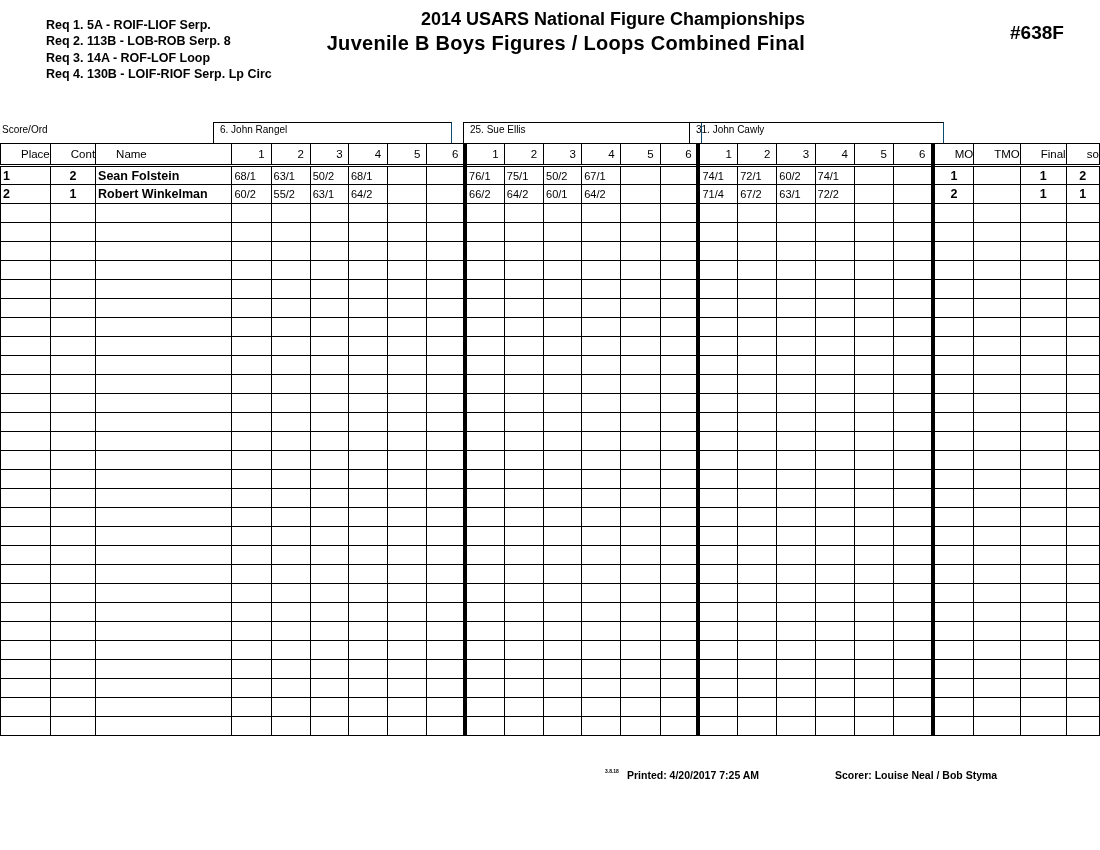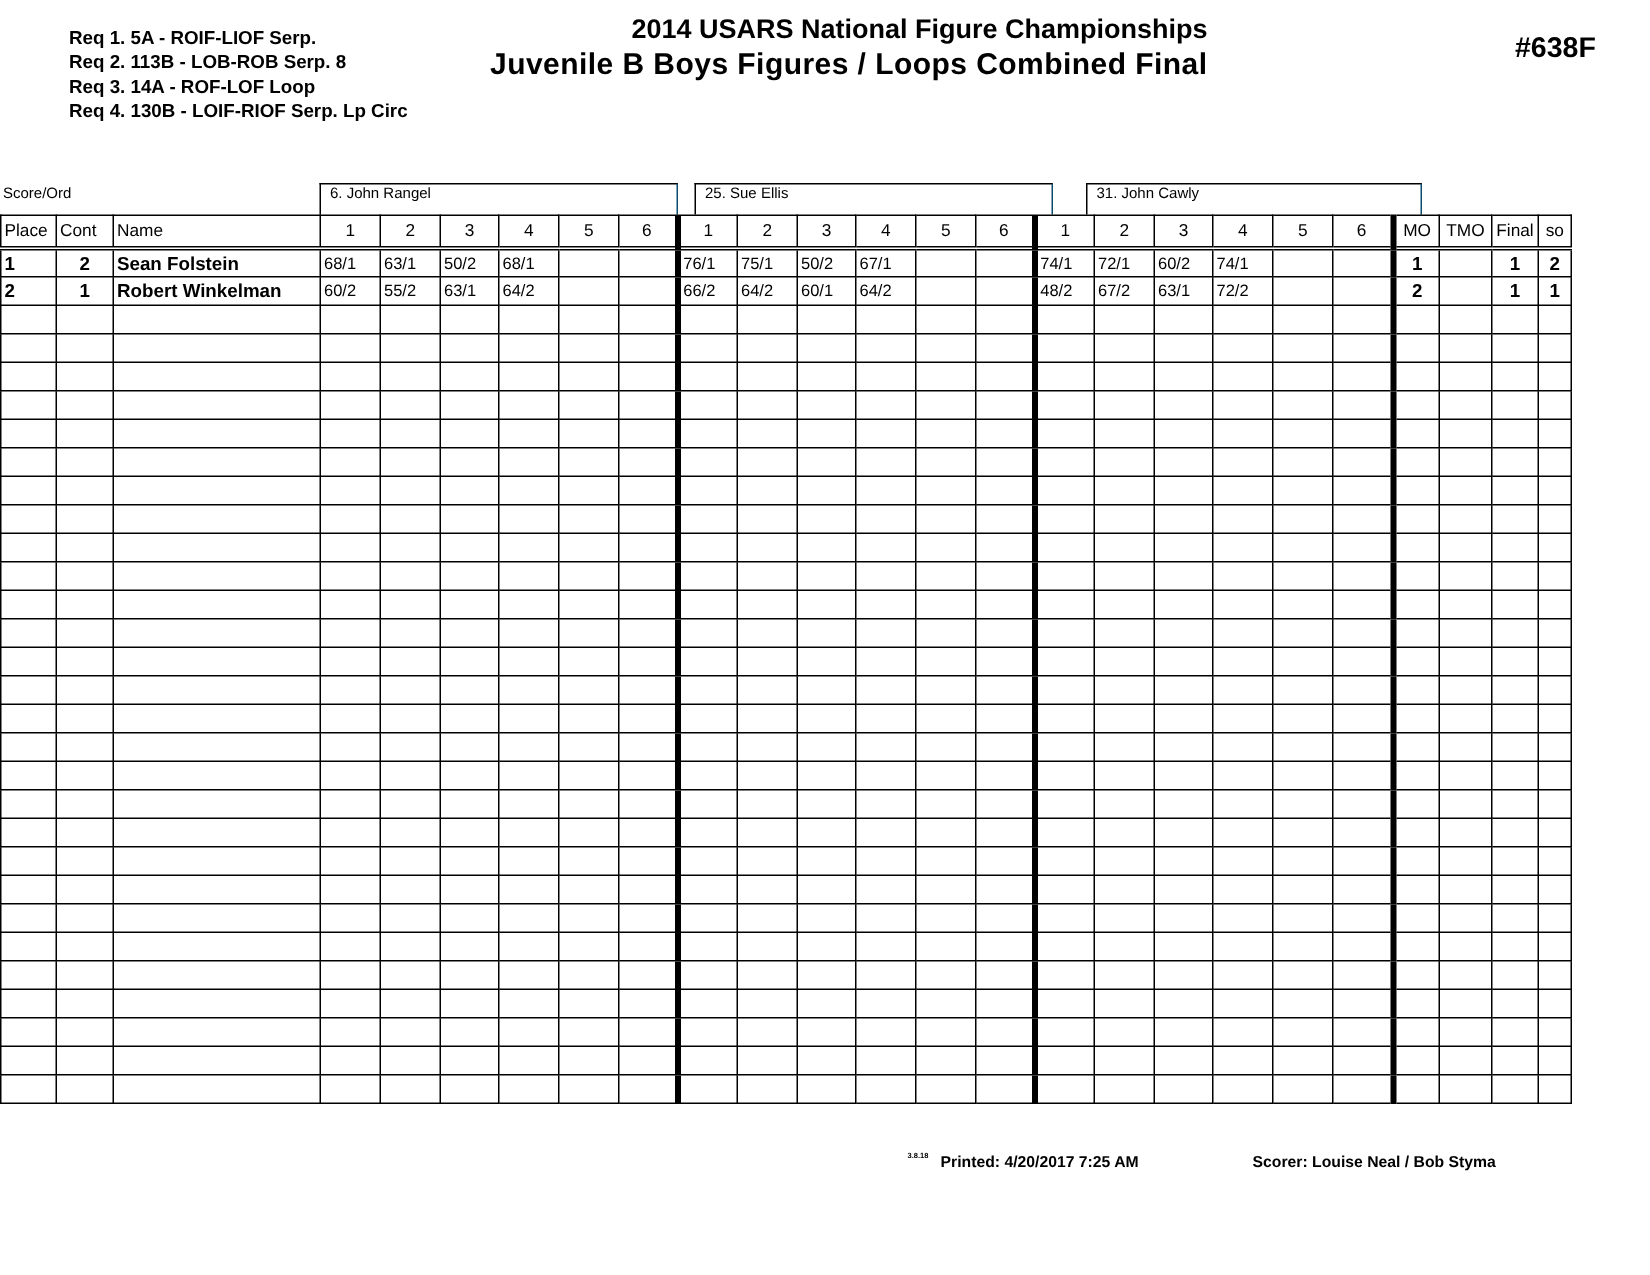--- a/index.html
+++ b/index.html
@@ -43,7 +43,7 @@
 <div class="label-scoreord">Score/Ord</div>
 <div class="judge-box" style="left:213px;width:239px;">6.  John Rangel</div>
 <div class="judge-box" style="left:463px;width:239px;">25.  Sue Ellis</div>
-<div class="judge-box" style="left:724px;width:224px;">31.  John Cawly</div>
+<div class="judge-box" style="left:689px;width:255px;">31.  John Cawly</div>
 
 <table class="grid" id="grid">
   <colgroup>

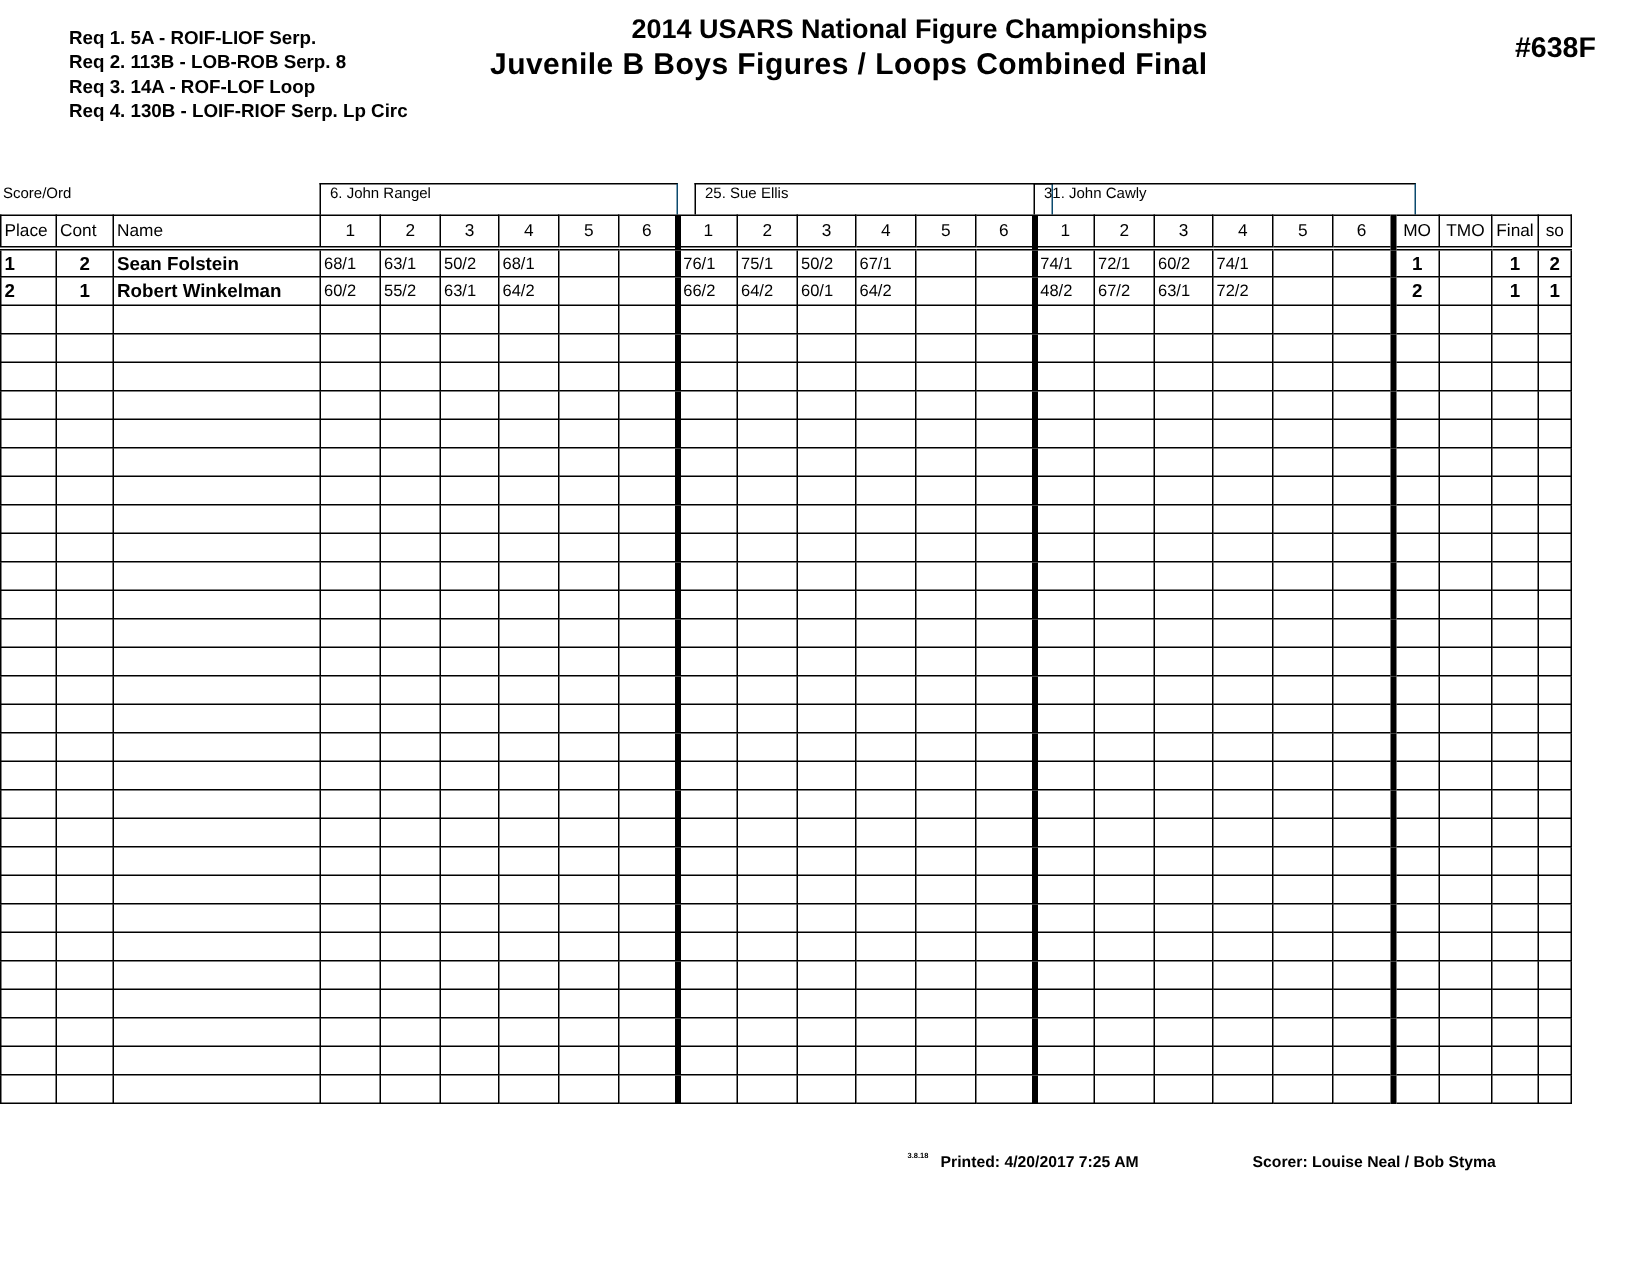--- a/index.html
+++ b/index.html
@@ -16,7 +16,7 @@
   .judge-box { position:absolute; top:122px; height:21px; border-top:1px solid #000; border-left:1px solid #000; border-right:1px solid #0c4a6e; box-sizing:border-box; font-size:10px; padding:1px 0 0 6px; }
   table.grid { position:absolute; left:0; top:143px; border-collapse:collapse; table-layout:fixed; }
   table.grid td { border:1px solid #000; height:19px; padding:0 0 0 2px; font-size:11px; white-space:nowrap; overflow:hidden; box-sizing:border-box; }
-  table.grid tr.hdr td { font-size:11.5px; border-bottom:3px double #000; height:22px; }
+  table.grid tr.hdr td { font-size:11.5px; border-bottom:3px double #000; height:22px;padding-left:20px; }
   table.grid td.c { text-align:center; padding:0; }
   table.grid td.b { font-weight:bold; font-size:12.5px; }
   table.grid td.thick { border-left:4px solid #000; }

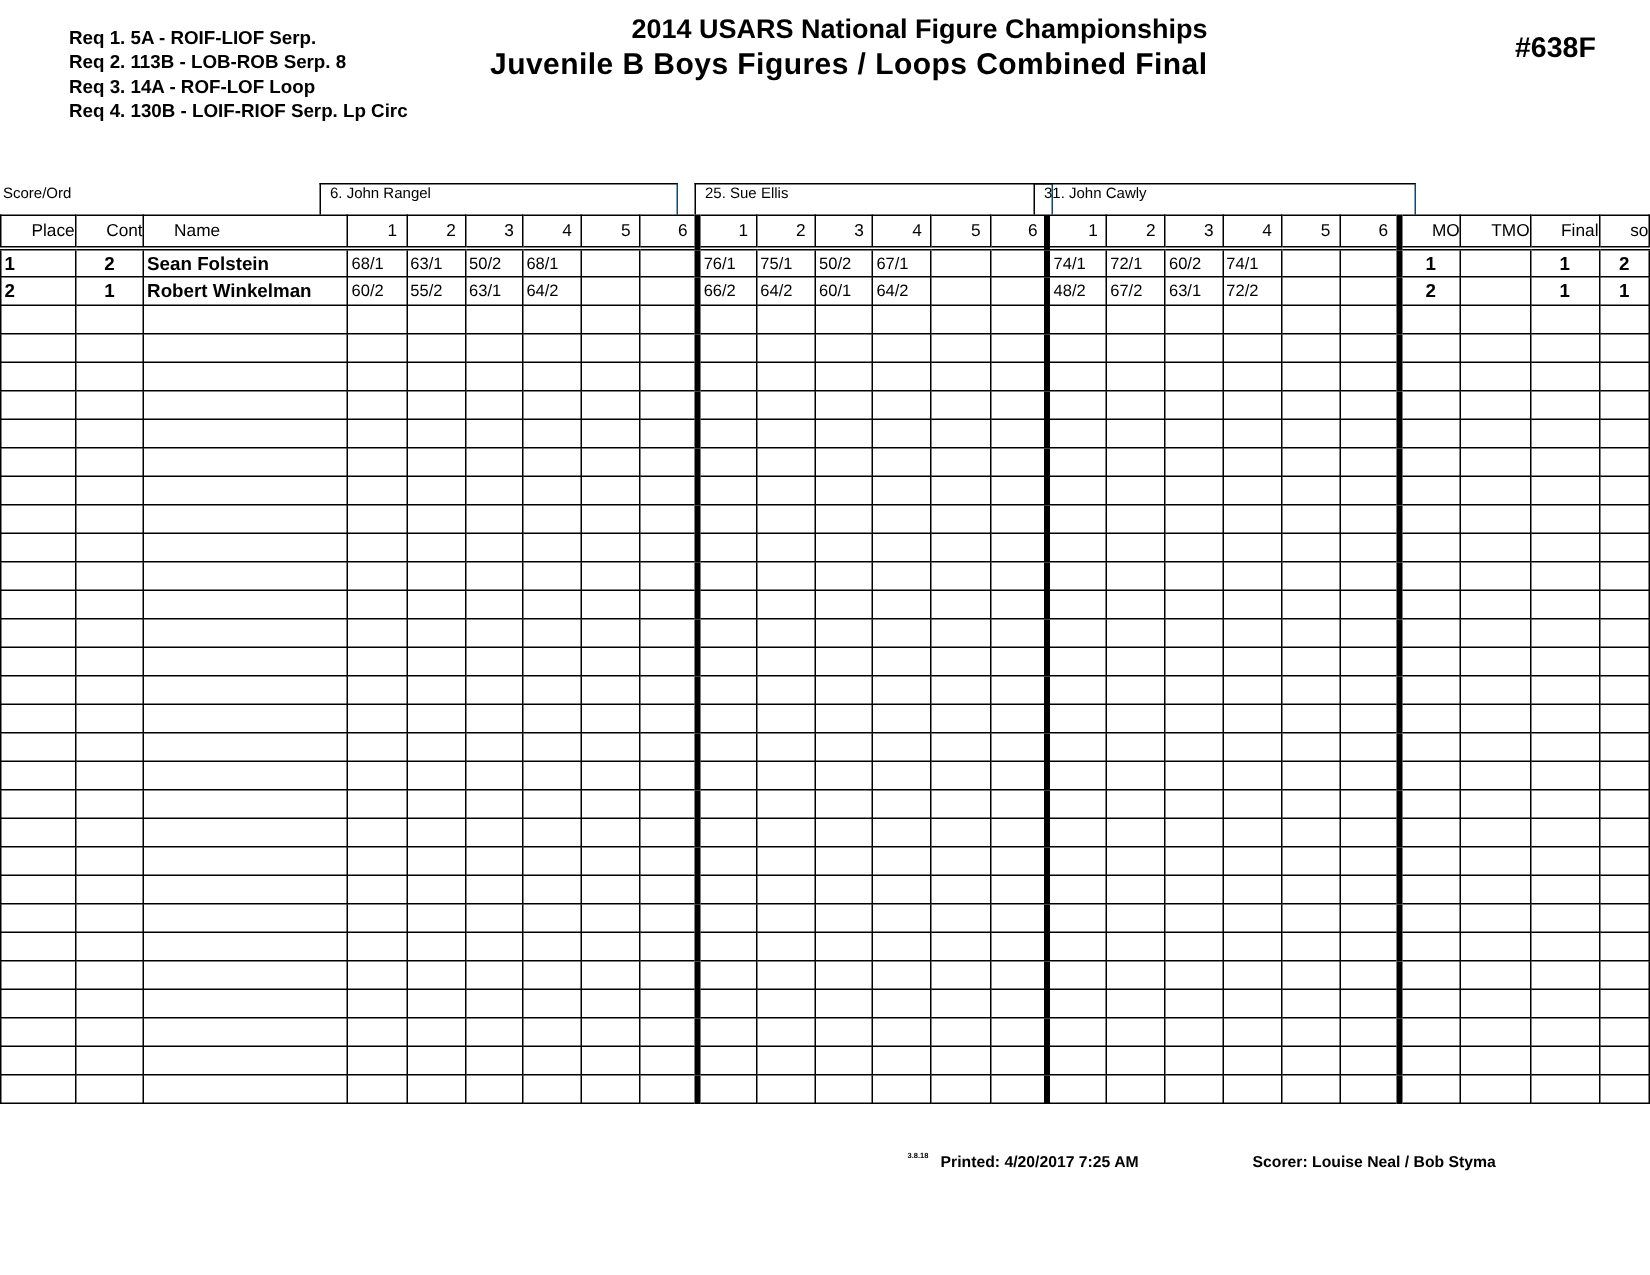--- a/index.html
+++ b/index.html
@@ -144,7 +144,7 @@
         <td>64/2</td>
         <td></td>
         <td></td>
-        <td class="thick">48/2</td>
+        <td class="thick">71/4</td>
         <td>67/2</td>
         <td>63/1</td>
         <td>72/2</td>

